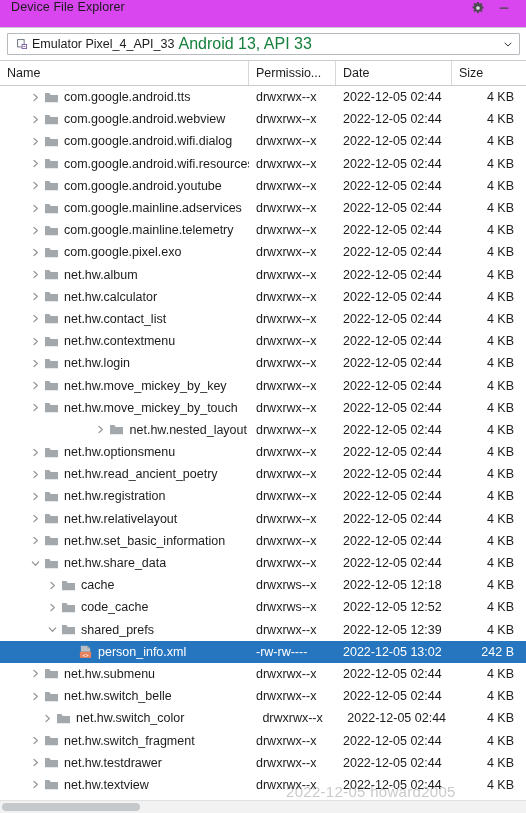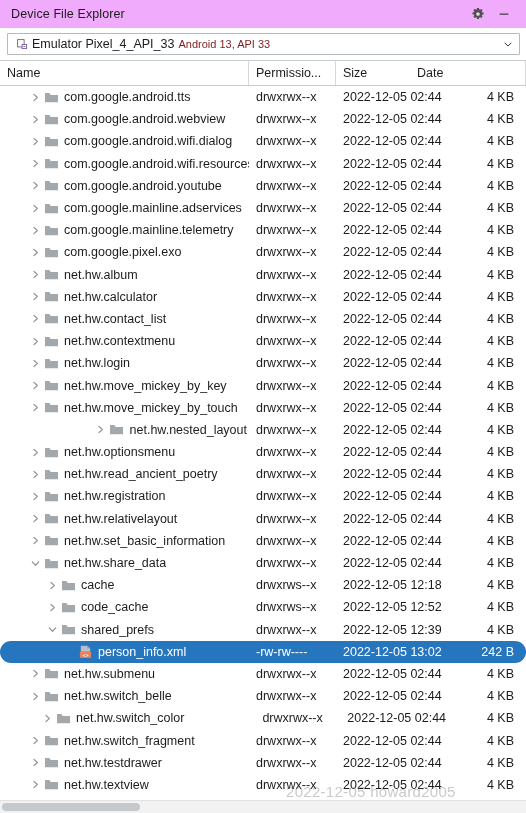--- a/index.html
+++ b/index.html
@@ -29,10 +29,10 @@
   
   .titlebar {
     height: 28px;
-    background: #f0abfc;
+    background: #d946ef;
     border-bottom: 1px solid #c9cccf;
     display: flex;
-    align-items: center;
+    align-items: flex-start;
     padding: 0 6px 0 11px;
     box-sizing: border-box;
     flex: 0 0 auto;

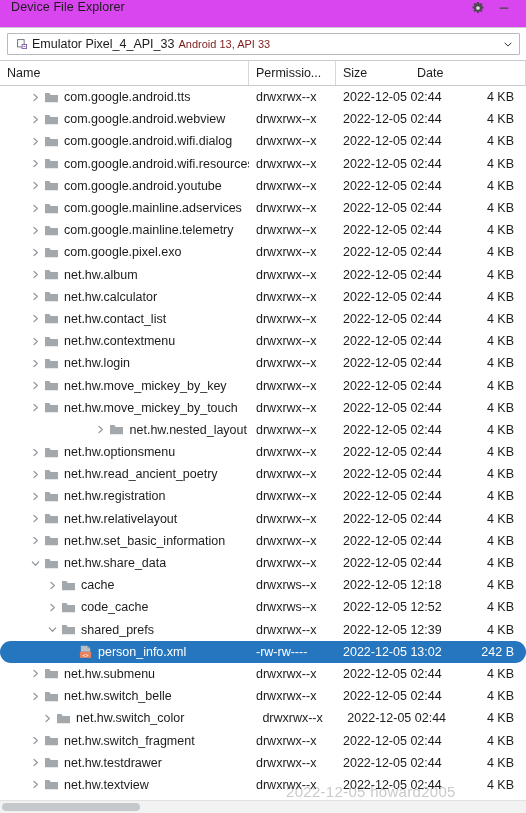--- a/index.html
+++ b/index.html
@@ -91,8 +91,8 @@
     white-space: nowrap;
   }
   .device-combo .dev-desc {
-    font-size: 11px;
-    color: #7f1d1d;
+    font-size: 16px;
+    color: #15803d;
     margin-left: 4px;
     white-space: nowrap;
     flex: 1 1 auto;

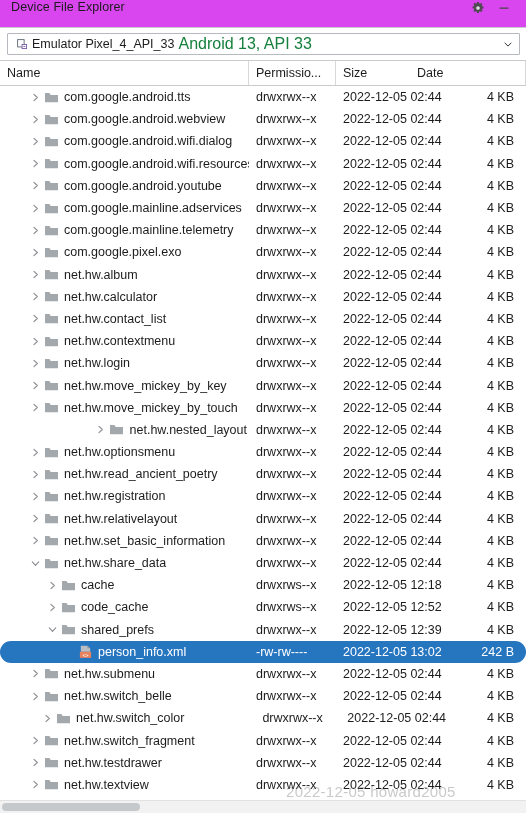--- a/index.html
+++ b/index.html
@@ -296,8 +296,8 @@
     <div class="col-head">
       <div class="ch c-name">Name</div>
       <div class="ch c-perm">Permissio...</div>
+      <div class="ch c-date">Date</div>
       <div class="ch c-size">Size</div>
-      <div class="ch c-date">Date</div>
     </div>
 
     <div class="rows" id="rows">

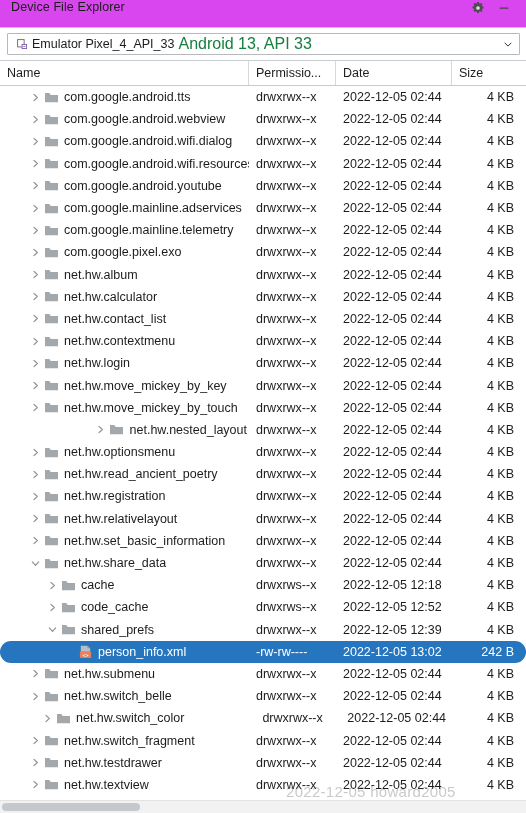--- a/index.html
+++ b/index.html
@@ -154,7 +154,6 @@
   .row.selected {
     background: #2675bf;
     color: #ffffff;
-    border-radius: 11px;
   }
   .cell-name {
     width: 249px;

